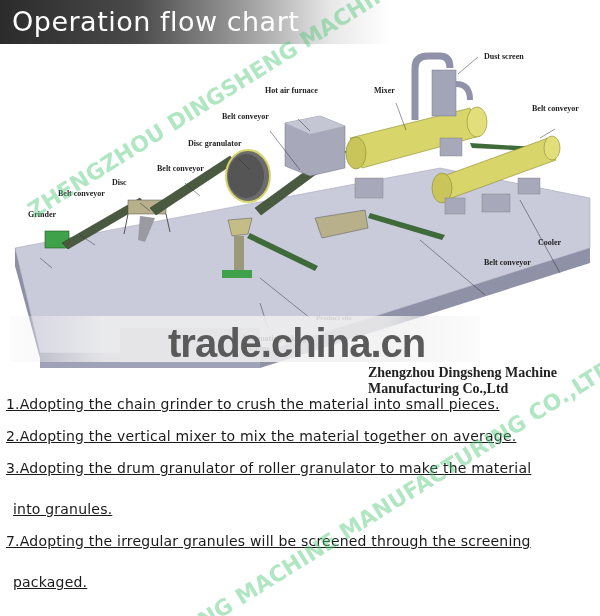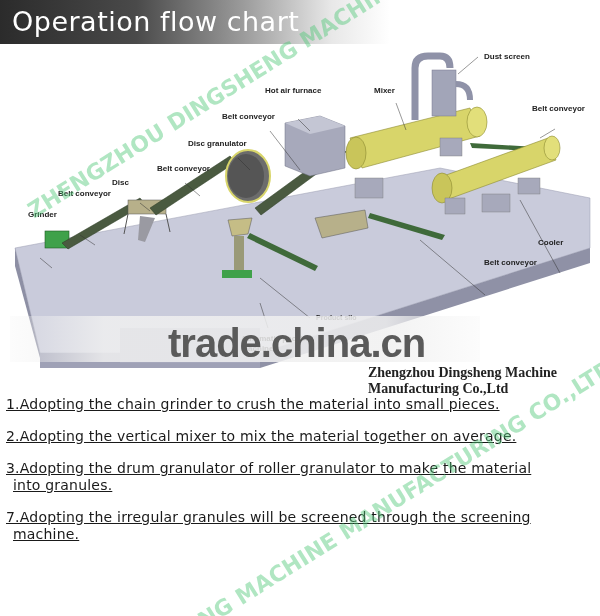--- a/index.html
+++ b/index.html
@@ -18,7 +18,7 @@
   .diagram svg { position: absolute; left: 0; top: 0; }
 
   .label {
-    position: absolute; font-family: Liberation Sans, sans-serif; font-weight: bold;
+    position: absolute; font-family: Liberation Serif, serif; font-weight: bold;
     font-size: 8px; color: #222; white-space: nowrap;
   }
 

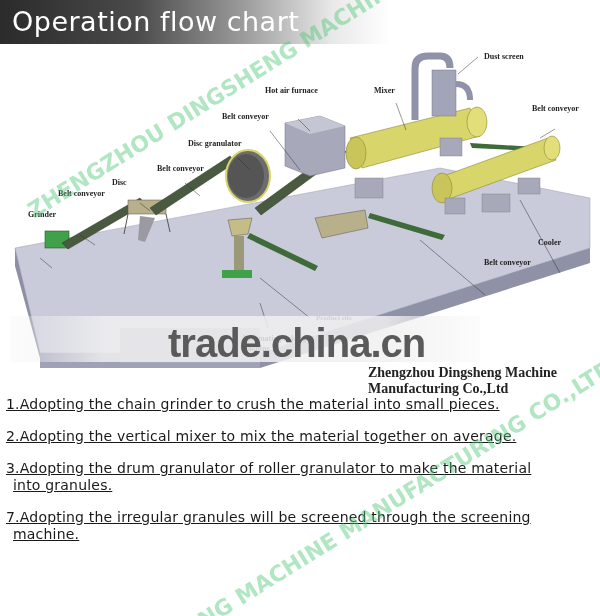--- a/index.html
+++ b/index.html
@@ -41,7 +41,7 @@
     font-family: "DejaVu Sans", sans-serif; font-size: 14px; color: #1a1a1a; line-height: 17px;
     margin-bottom: 15px; letter-spacing: 0.2px; text-decoration: underline;
   }
-  .step .cont { display: block; padding-left: 7px; }
+  .step .cont { display: block; padding-left: 7px; margin-top: 24px; }
 
   .wm {
     position: absolute; font-family: "DejaVu Sans", sans-serif; font-weight: bold;

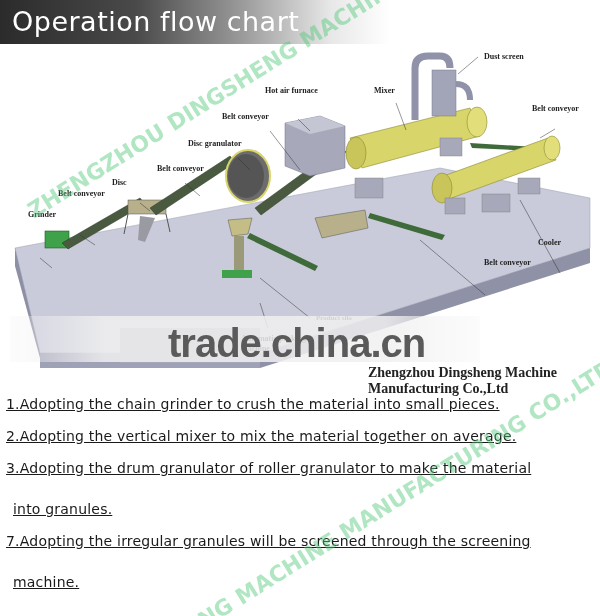--- a/index.html
+++ b/index.html
@@ -167,7 +167,7 @@
   </div>
   <div class="step">
     <span>7.Adopting the irregular granules will be screened through the screening</span>
-    <span class="cont">machine.</span>
+    <span class="cont">packaged.</span>
   </div>
 </div>
 

